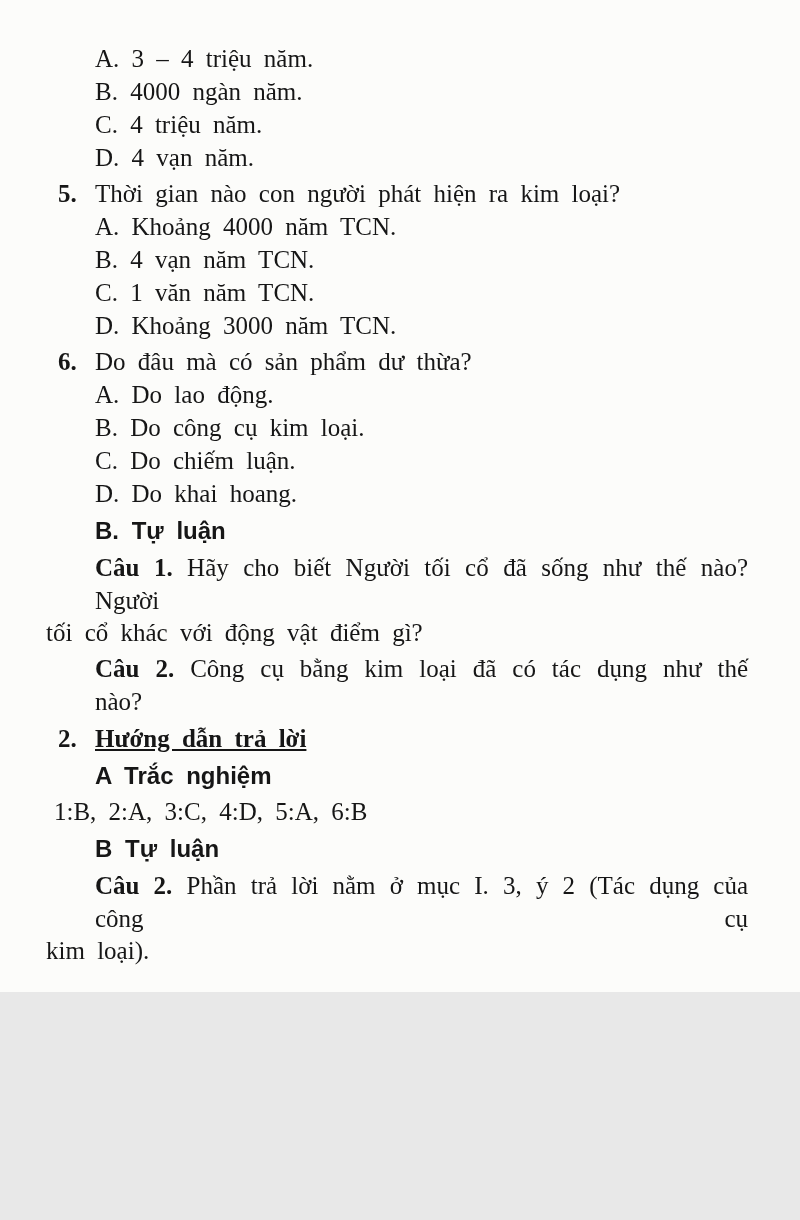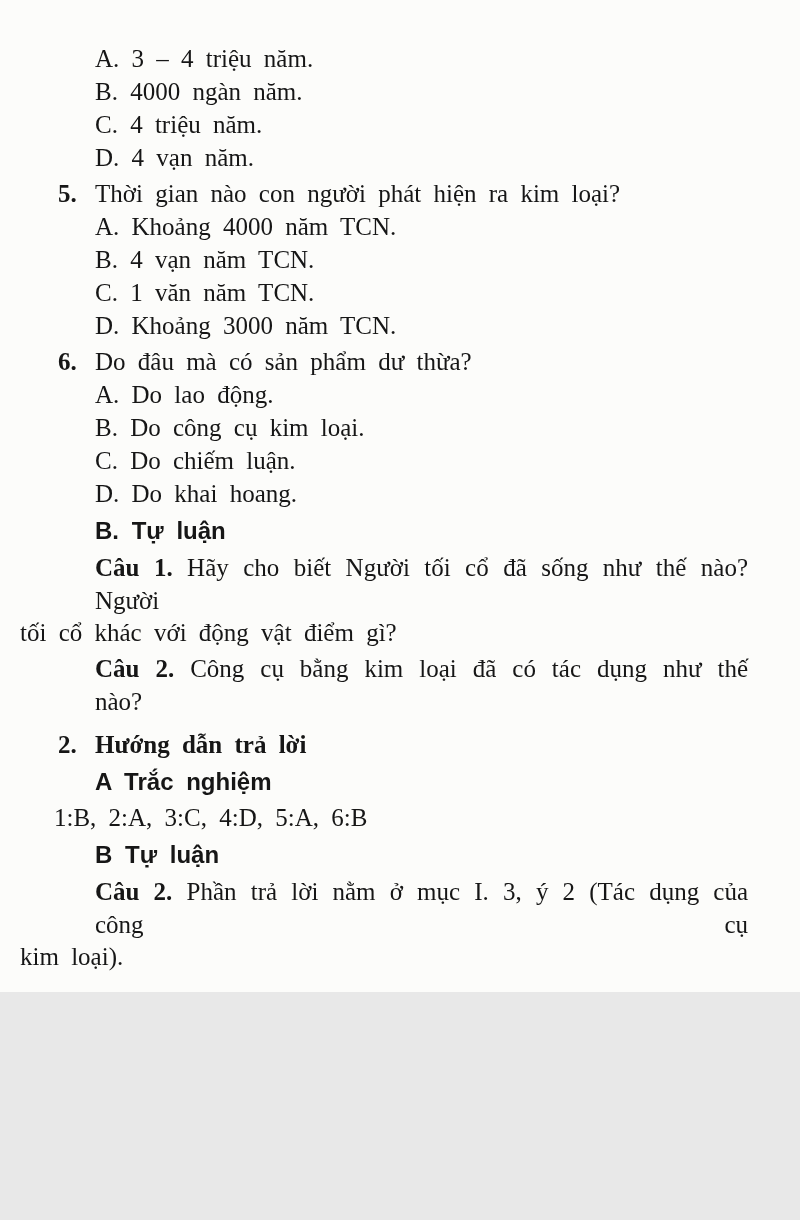--- a/index.html
+++ b/index.html
@@ -51,7 +51,7 @@
     text-align-last: justify;
   }
   
-  .pc { padding-left: 20px; line-height: 31px; }
+  .pc { padding-left: 46px; line-height: 31px; }
   
   .ans { padding-left: 54px; margin-top: 3px; }
 

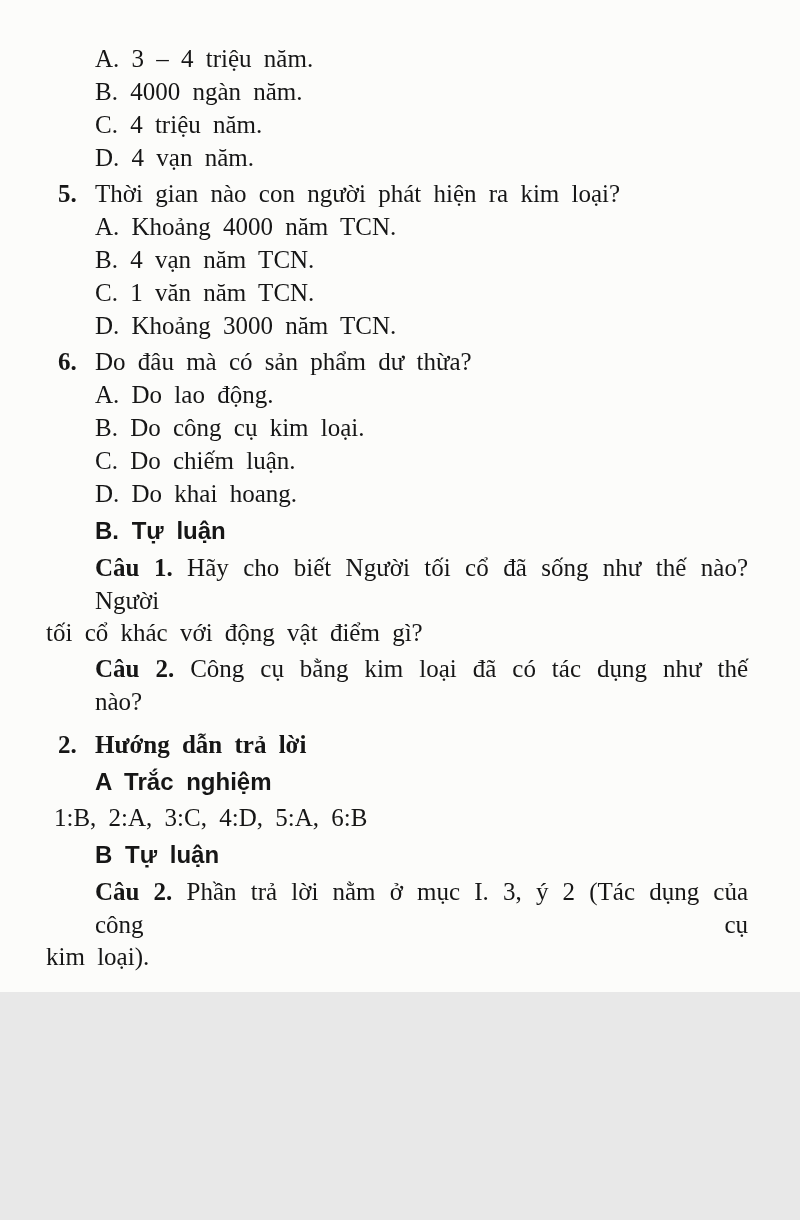--- a/index.html
+++ b/index.html
@@ -41,7 +41,7 @@
     font-size: 24px;
   }
   
-  .h2 { padding-left: 58px; margin-top: 10px; font-weight: bold; }
+  .h2 { padding-left: 58px; margin-top: 4px; font-weight: bold; text-decoration: underline; }
   
   .pf {
     padding-left: 95px;

